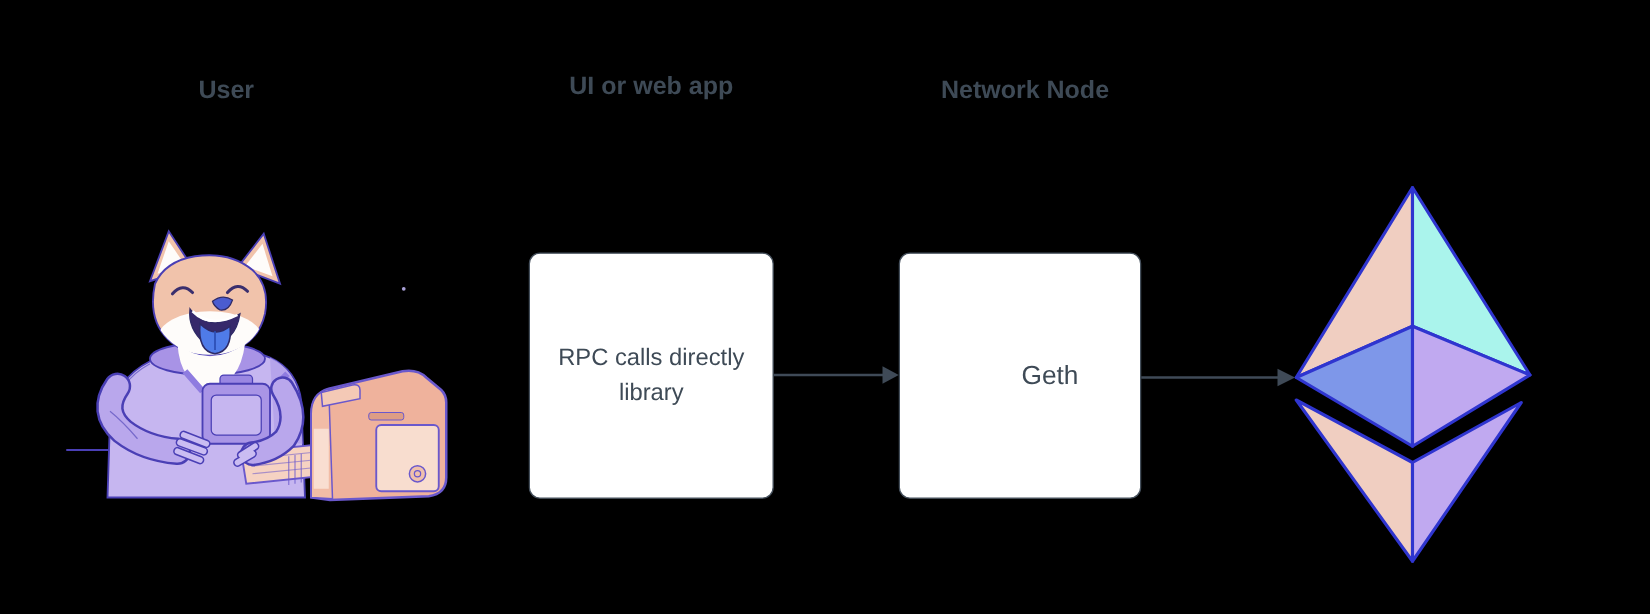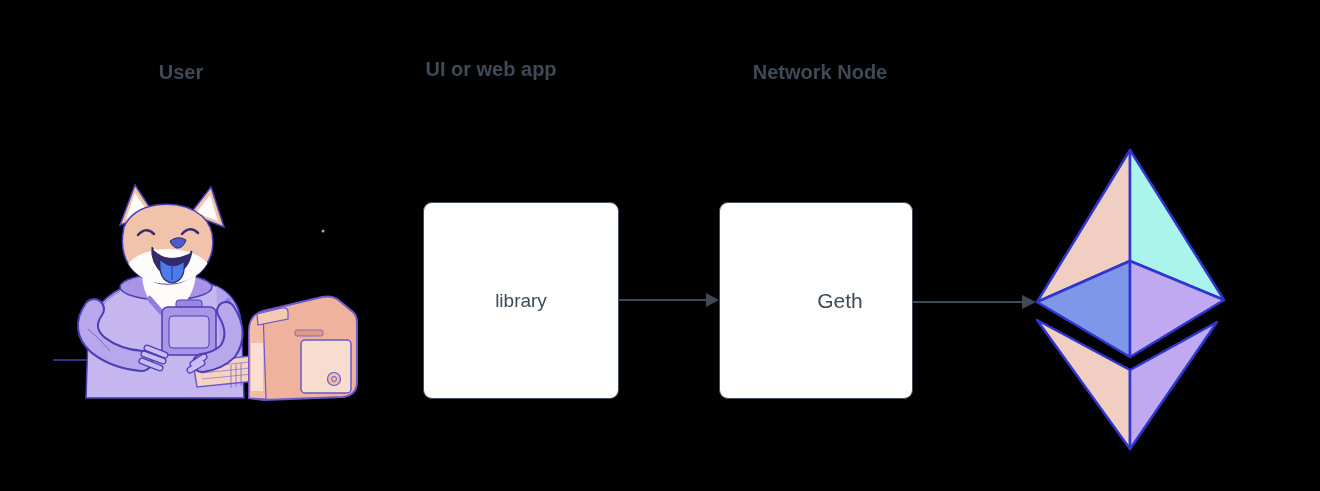--- a/index.html
+++ b/index.html
@@ -31,7 +31,7 @@
 <div id="canvas">
 
   <div class="col-label" style="left:181px;top:61px">User</div>
-  <div class="col-label" style="left:491px;top:58px">UI or web app</div>
+  <div class="col-label" style="left:521px;top:58px">UI or web app</div>
   <div class="col-label" style="left:820px;top:61px">Network Node</div>
 
   <svg id="doge" width="320" height="220" viewBox="0 0 320 220">

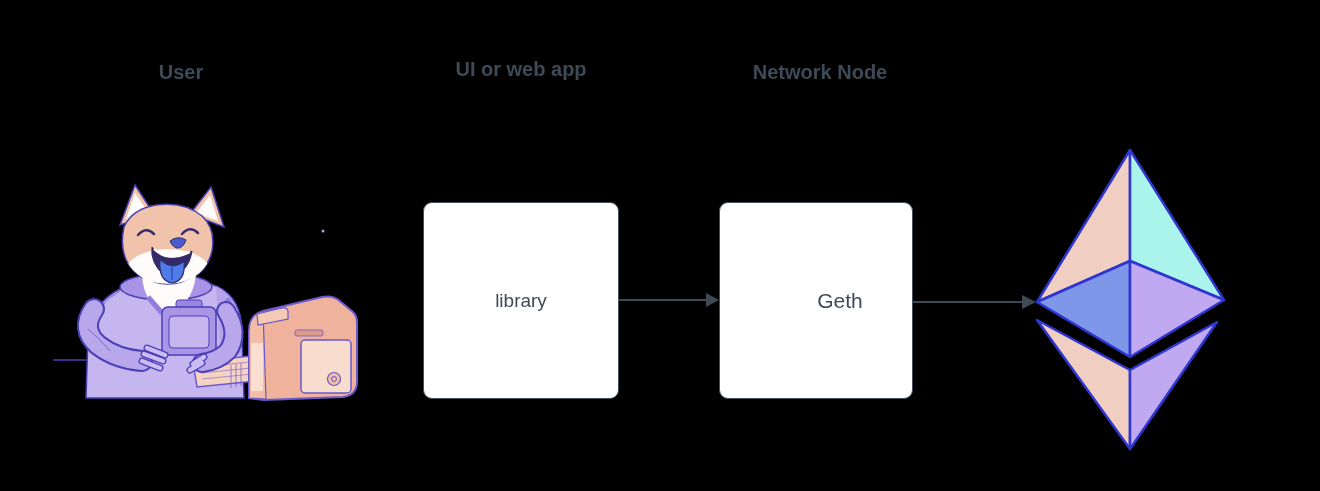--- a/index.html
+++ b/index.html
@@ -106,6 +106,7 @@
   </svg>
 
   <div class="flow-box" id="box-ui">
+    <div>RPC calls directly</div>
     <div>library</div>
   </div>
 

